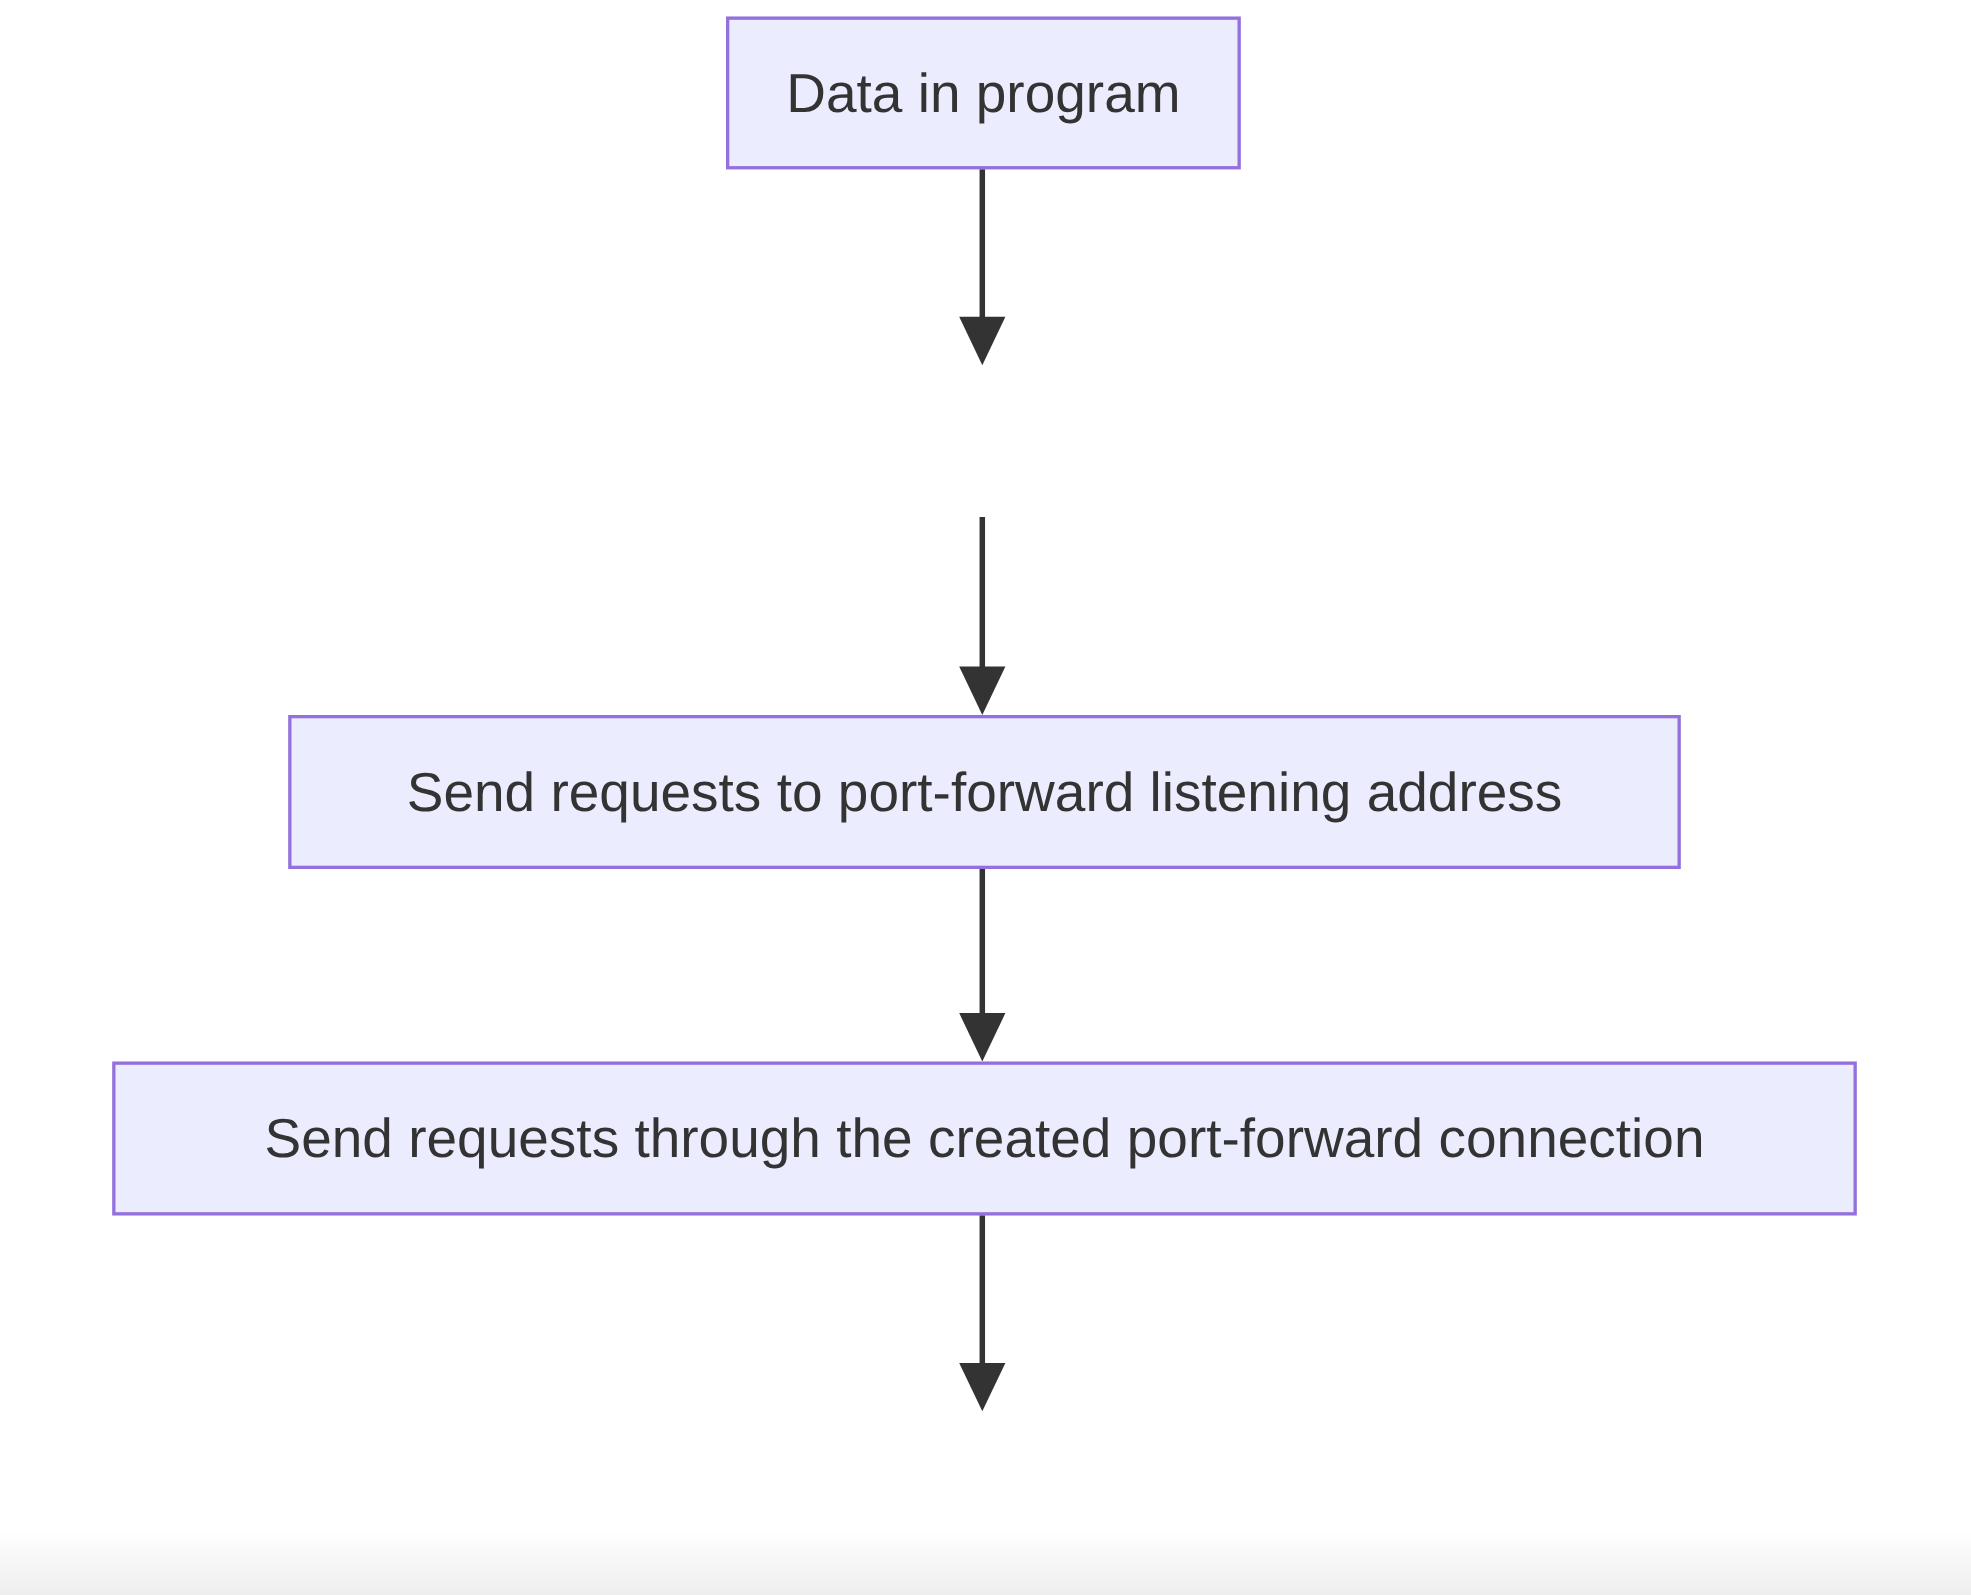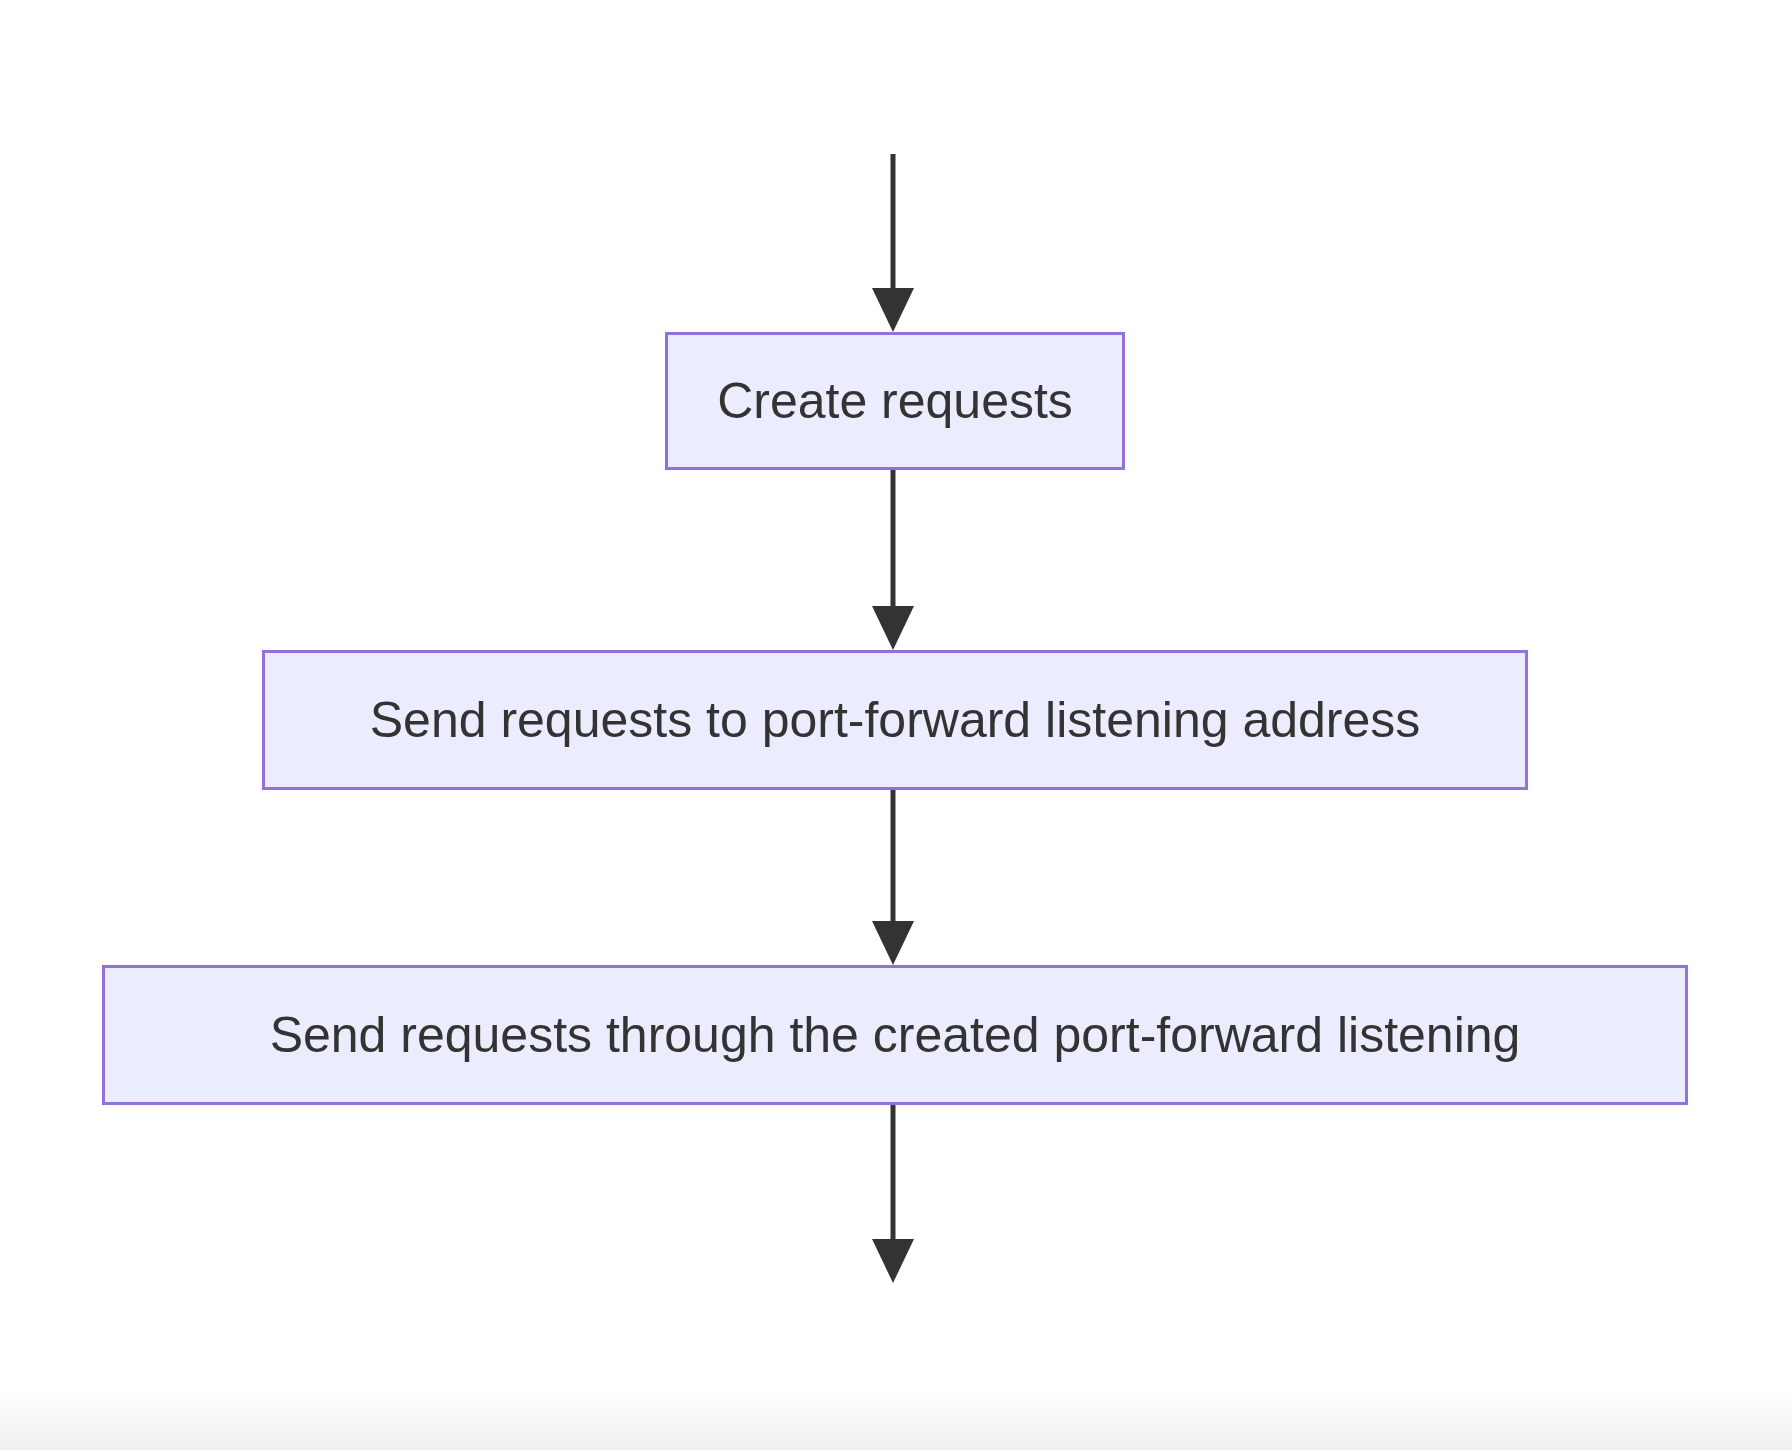--- a/index.html
+++ b/index.html
@@ -78,6 +78,9 @@
 
 <div class="canvas">
 
+  <div class="node node-1">
+    <span>Data in program</span>
+  </div>
 
   <div class="arrow arrow-1">
     <div class="arrow-line"></div>

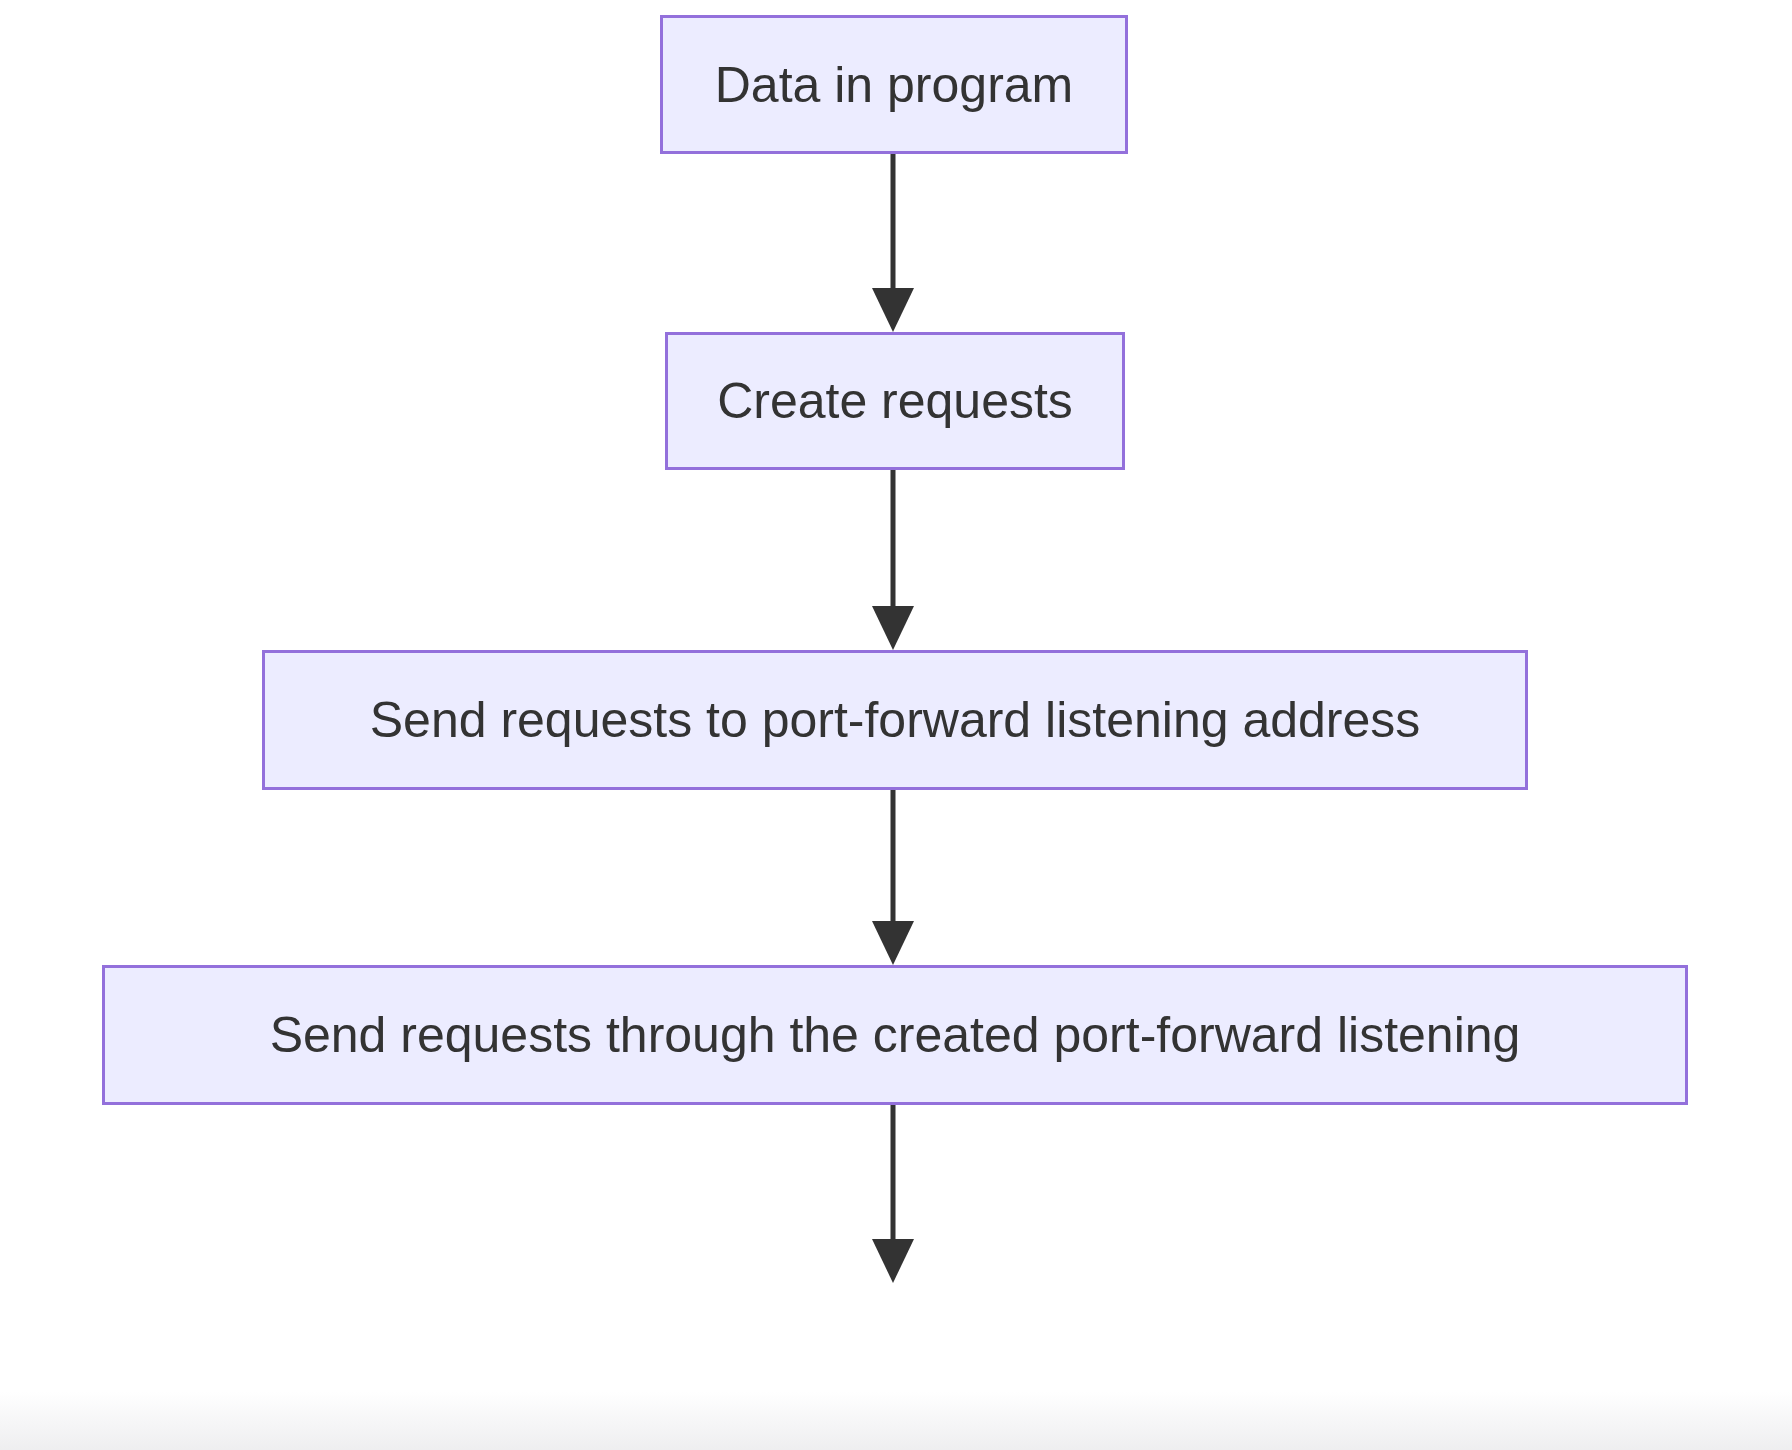--- a/index.html
+++ b/index.html
@@ -87,9 +87,6 @@
     <div class="arrow-head"></div>
   </div>
 
-  <div class="node node-2">
-    <span>Create requests</span>
-  </div>
 
   <div class="arrow arrow-2">
     <div class="arrow-line"></div>

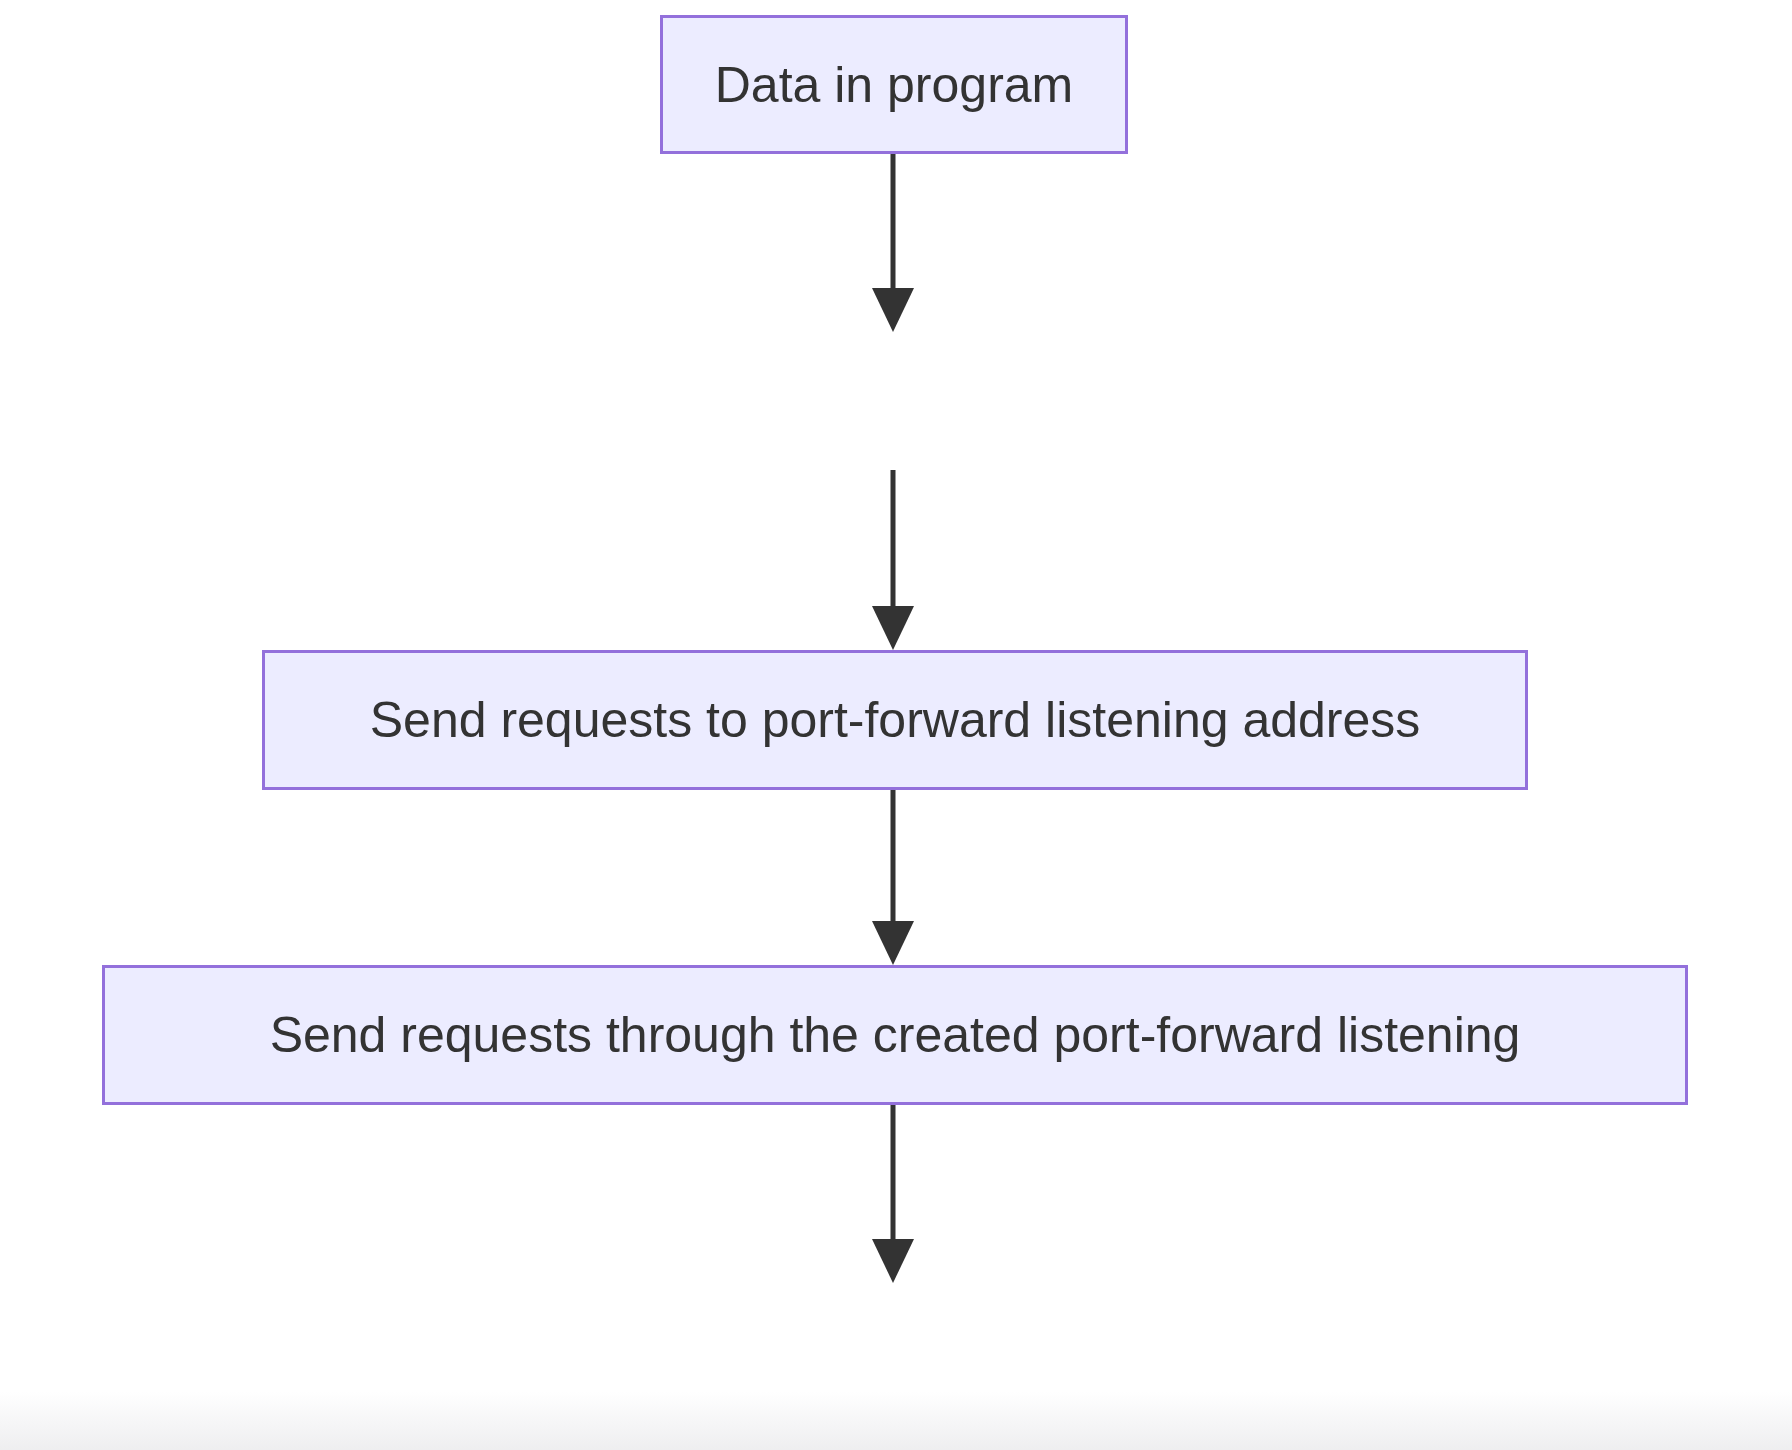--- a/index.html
+++ b/index.html
@@ -103,7 +103,7 @@
   </div>
 
   <div class="node node-4">
-    <span>Send requests through the created port-forward listening</span>
+    <span>Send requests through the created port-forward connection</span>
   </div>
 
   <div class="arrow arrow-4">

